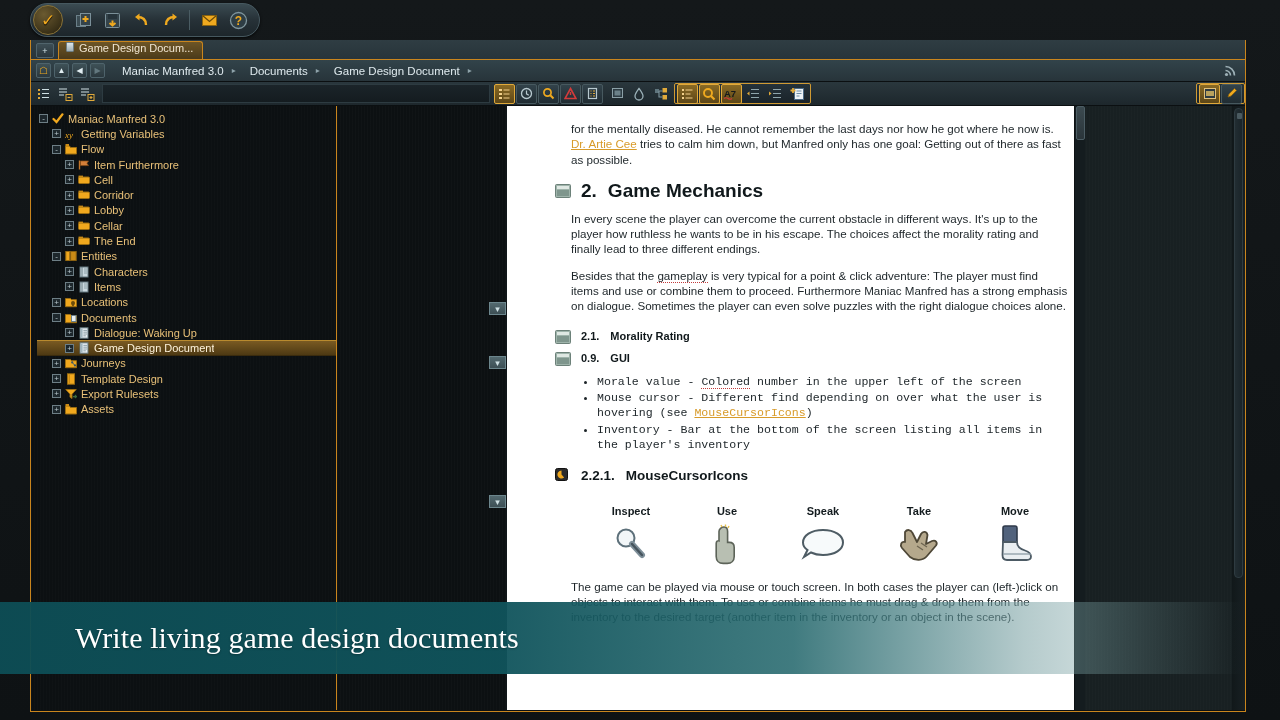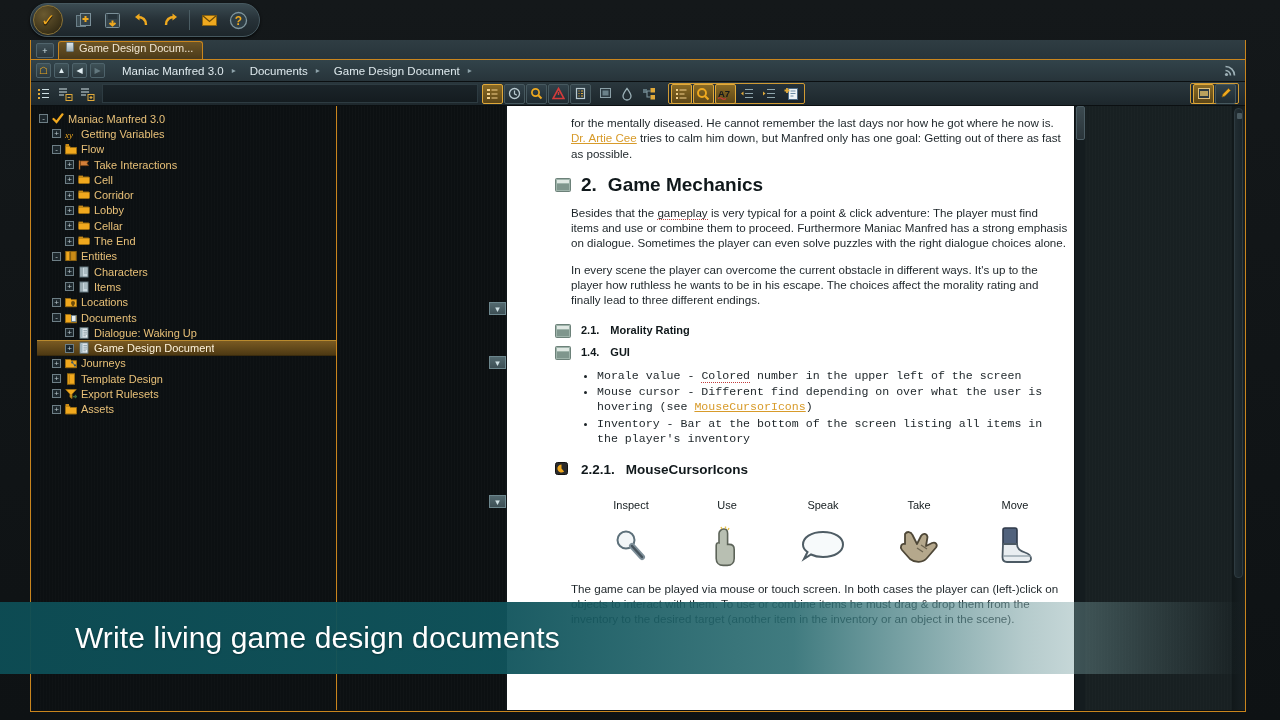--- a/index.html
+++ b/index.html
@@ -93,7 +93,7 @@
     background: linear-gradient(180deg,#2a373d 0%, #1d272c 100%);
     border-bottom: 1px solid #0b0f11; }
   .tgroup { display: flex; align-items: center; padding: 1px 2px; gap: 1px; }
-  .tgroup.framed { border: 1px solid #d09a33; border-radius: 2px; margin: 1px 6px;
+  .tgroup.framed { border: 1px solid #d09a33; border-radius: 2px; margin: 1px 0;
     background: linear-gradient(180deg,#25323a,#1a2329); justify-content: center; }
   .tbtn { width: 21px; height: 20px; display: flex; align-items: center; justify-content: center;
     border: 1px solid transparent; border-radius: 2px; }

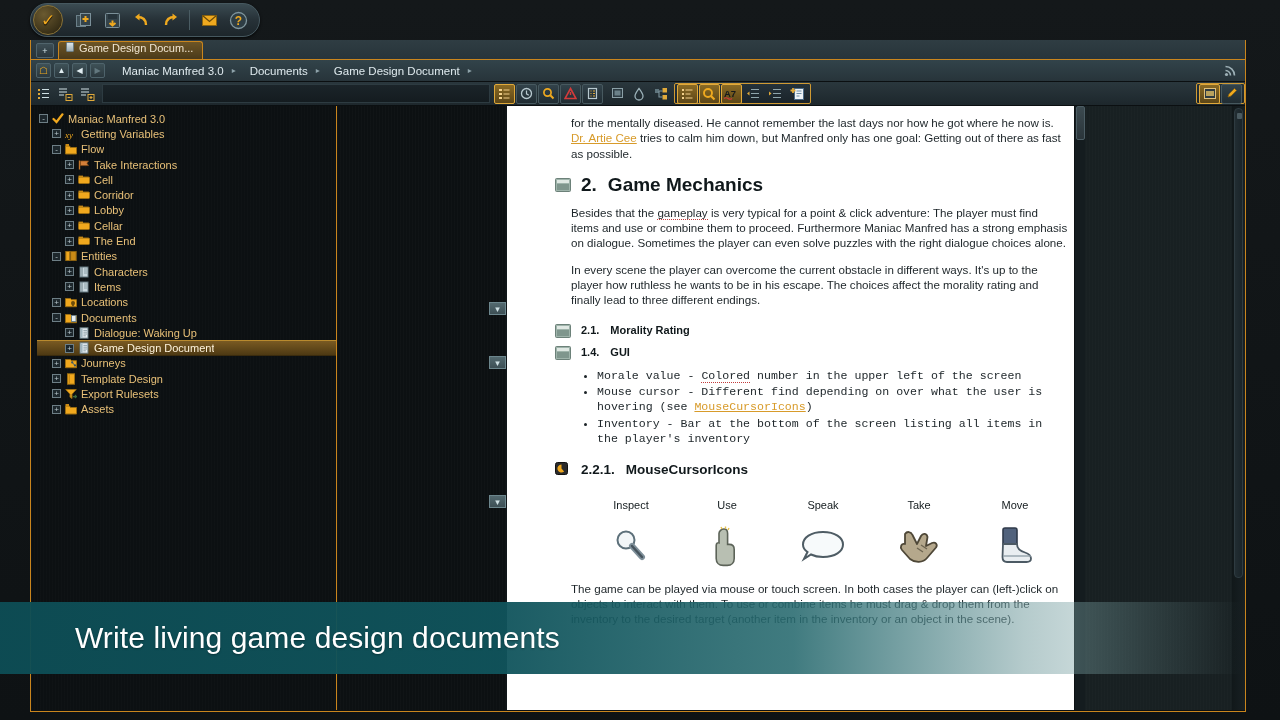--- a/index.html
+++ b/index.html
@@ -623,7 +623,7 @@
         <div class="page">
           <div class="pagebody">
 
-            <p class="p" style="margin-top:9px">
+            <p class="p" style="margin-top:15px">
               <span>for the mentally diseased. He cannot remember the last days nor how he got where he now</span>
               <span>is. </span><a class="lnk" href="#">Dr. Artie Cee</a><span> tries to calm him down, but Manfred only has one goal: Getting out of there</span>
               <span>as fast as possible.</span>

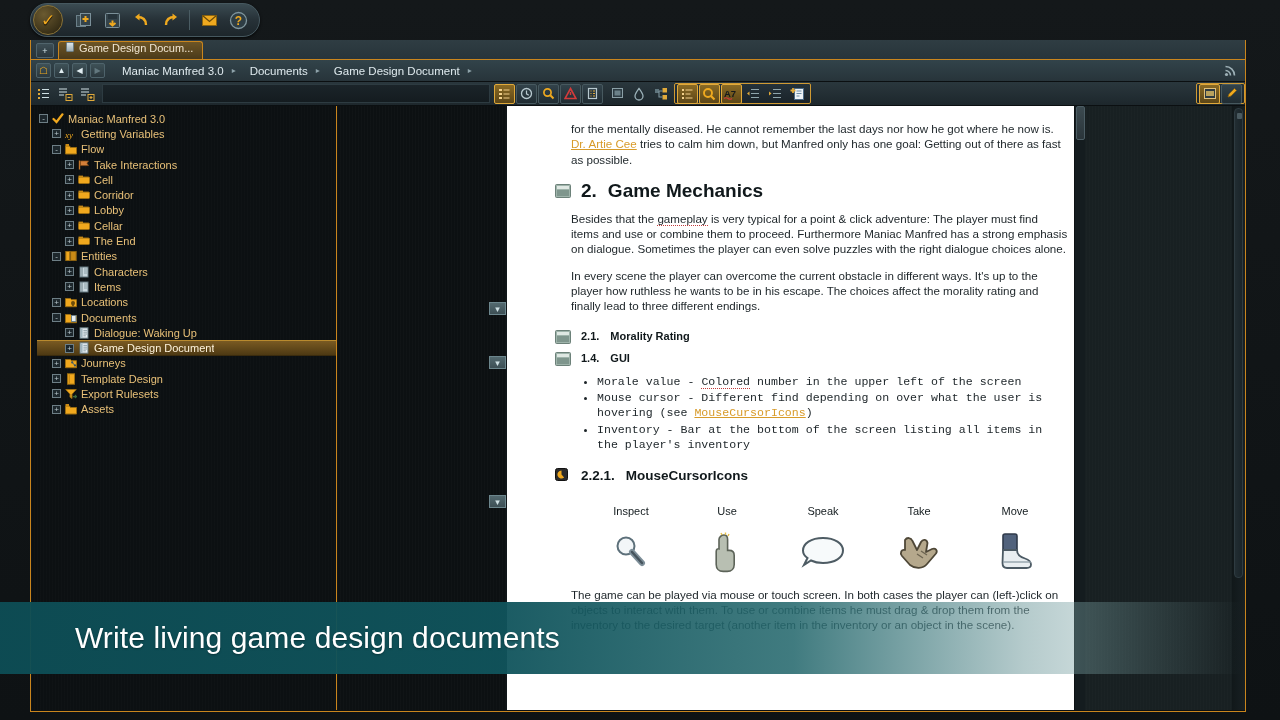--- a/index.html
+++ b/index.html
@@ -442,7 +442,7 @@
                   <path d="M2.5 2 h8 l-1.6 2.2 L10.5 6.6 h-8 Z" fill="#d4803a" stroke="#8a4e15" stroke-width=".7"></path>
                 </svg>
               </span>
-              <span class="lbl">Take Interactions</span>
+              <span class="lbl">Item Furthermore</span>
             </div>
             <div class="node" style="padding-left: 28px;">
               <span class="exp">+</span>

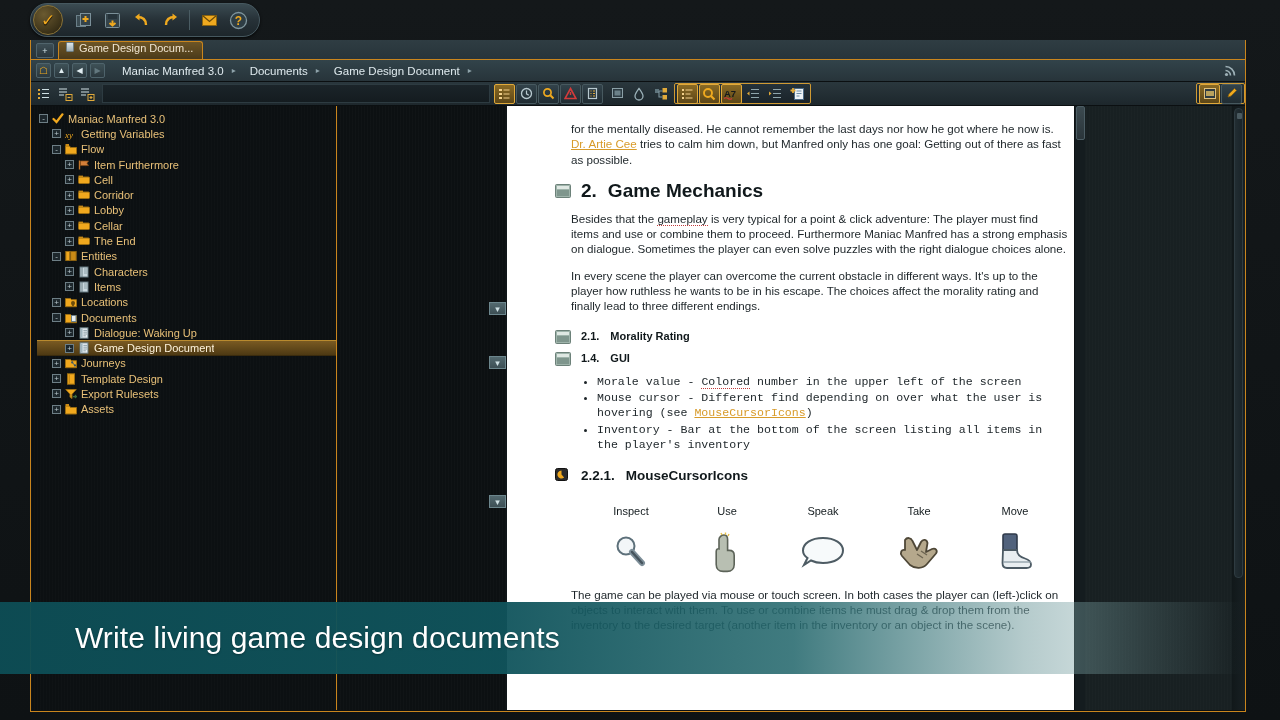--- a/index.html
+++ b/index.html
@@ -643,11 +643,11 @@
               </span>
             </h2>
 
+            <p class="p">In every scene the player can overcome the current obstacle in different ways. It's up to the player how ruthless he wants to be in his escape. The choices affect the morality rating and finally lead to three different endings.</p>
+
             <p class="p">
               <span>Besides that the </span><span class="sp">gameplay</span><span> is very typical for a point &amp; click adventure: The player must find items and use or combine them to proceed. Furthermore Maniac Manfred has a strong emphasis on dialogue. Sometimes the player can even solve puzzles with the right dialogue choices alone.</span>
             </p>
-
-            <p class="p">In every scene the player can overcome the current obstacle in different ways. It's up to the player how ruthless he wants to be in his escape. The choices affect the morality rating and finally lead to three different endings.</p>
 
             <h3 class="head">
               <span class="hico">

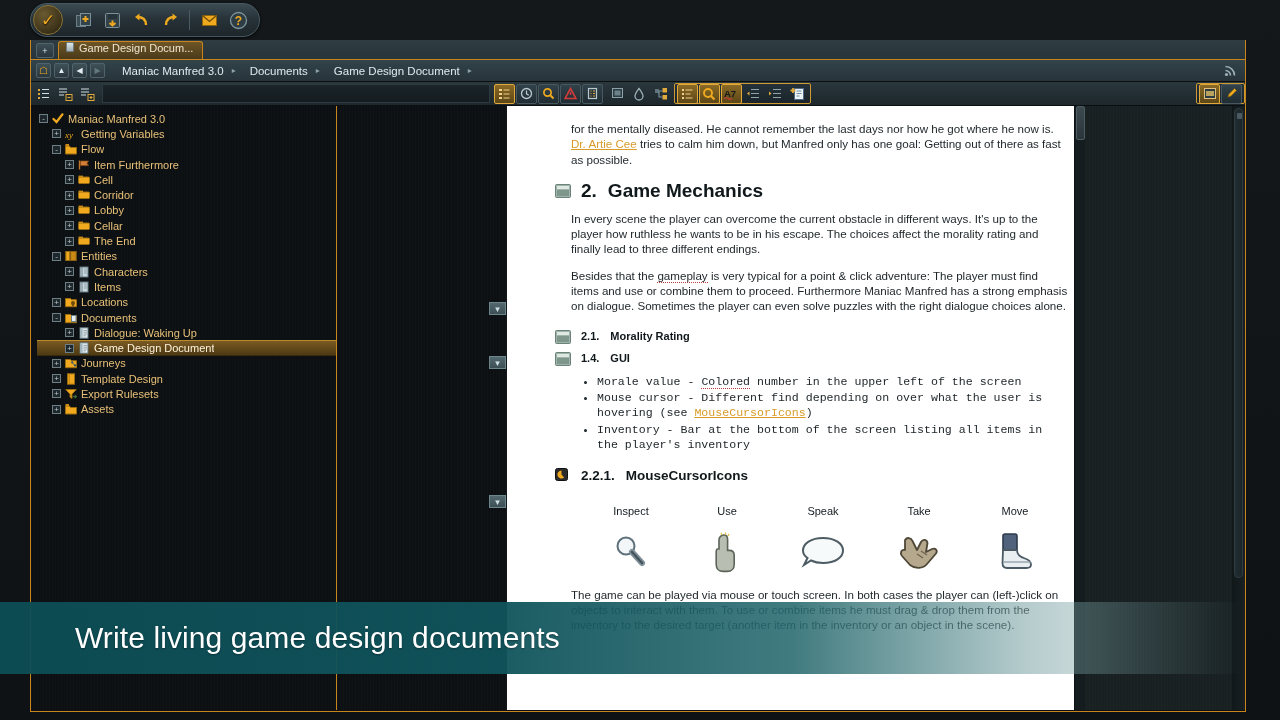--- a/index.html
+++ b/index.html
@@ -674,7 +674,7 @@
                 </svg>
               </span>
               <span class="htxt">
-                <span>1.4.</span>
+                <span>0.9.</span>
                 <span>GUI</span>
               </span>
             </h3>

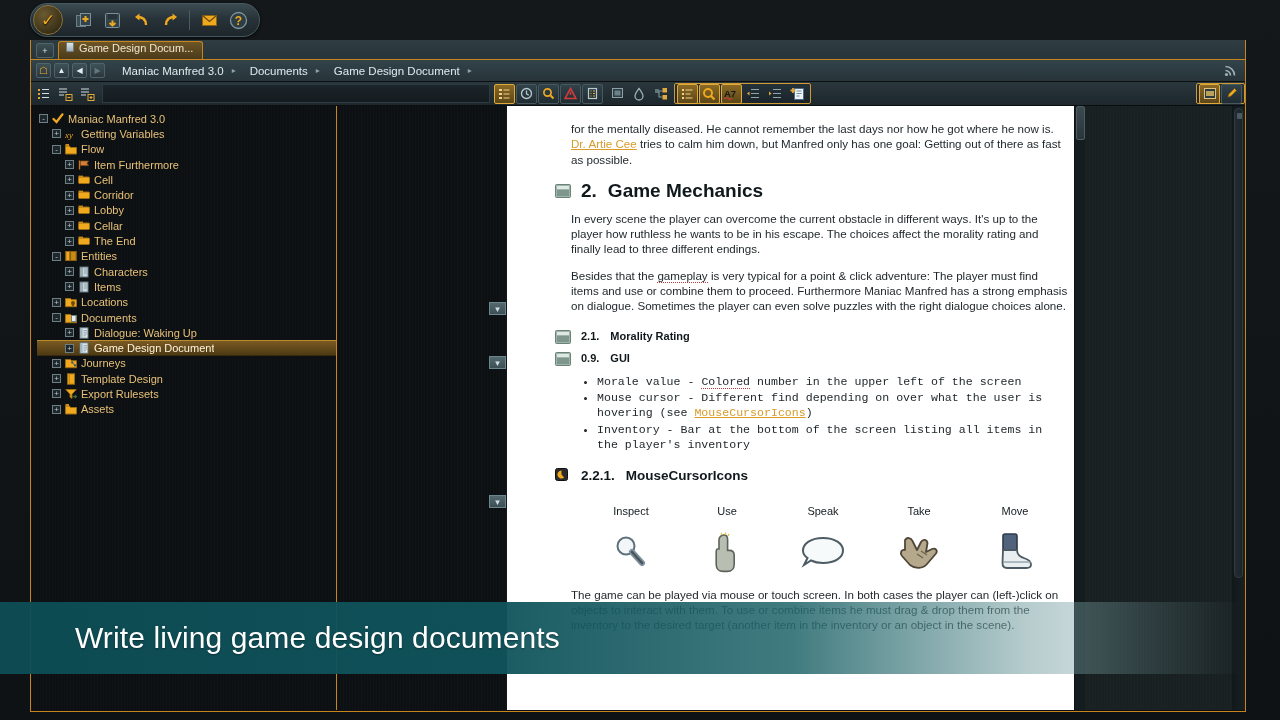--- a/index.html
+++ b/index.html
@@ -157,7 +157,7 @@
     list-style: disc; }
   .cursor-table { display: flex; margin: 22px 0 6px 12px; }
   .ccell { width: 96px; text-align: center; }
-  .ccell .cname { font-size: 11px; font-weight: normal; color: #131b1e; margin-bottom: 12px; }
+  .ccell .cname { font-size: 11px; font-weight: bold; color: #131b1e; margin-bottom: 4px; }
   .ccell .cglyph { height: 46px; display: flex; align-items: center; justify-content: center; }
   .ccell .cglyph svg { display: block; }
 

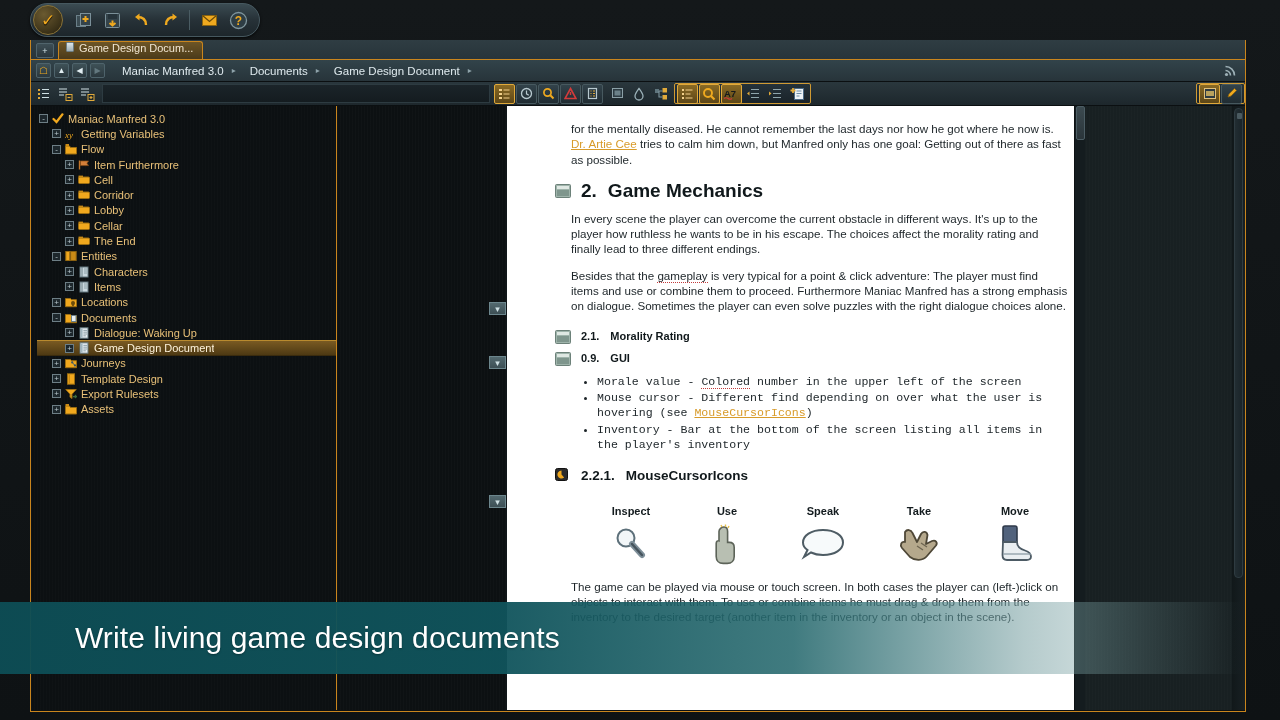--- a/index.html
+++ b/index.html
@@ -183,7 +183,7 @@
       rgba(255,255,255,0) 97%);
     display: flex; align-items: center; }
   .banner .btext { color: #ffffff; font-size: 30px; margin-left: 75px;
-    font-family: Liberation Sans, sans-serif; letter-spacing: .1px;
+    font-family: Liberation Serif, serif; letter-spacing: .1px;
     text-shadow: 0 1px 2px rgba(0,0,0,.35); }
 </style>
 </head>

